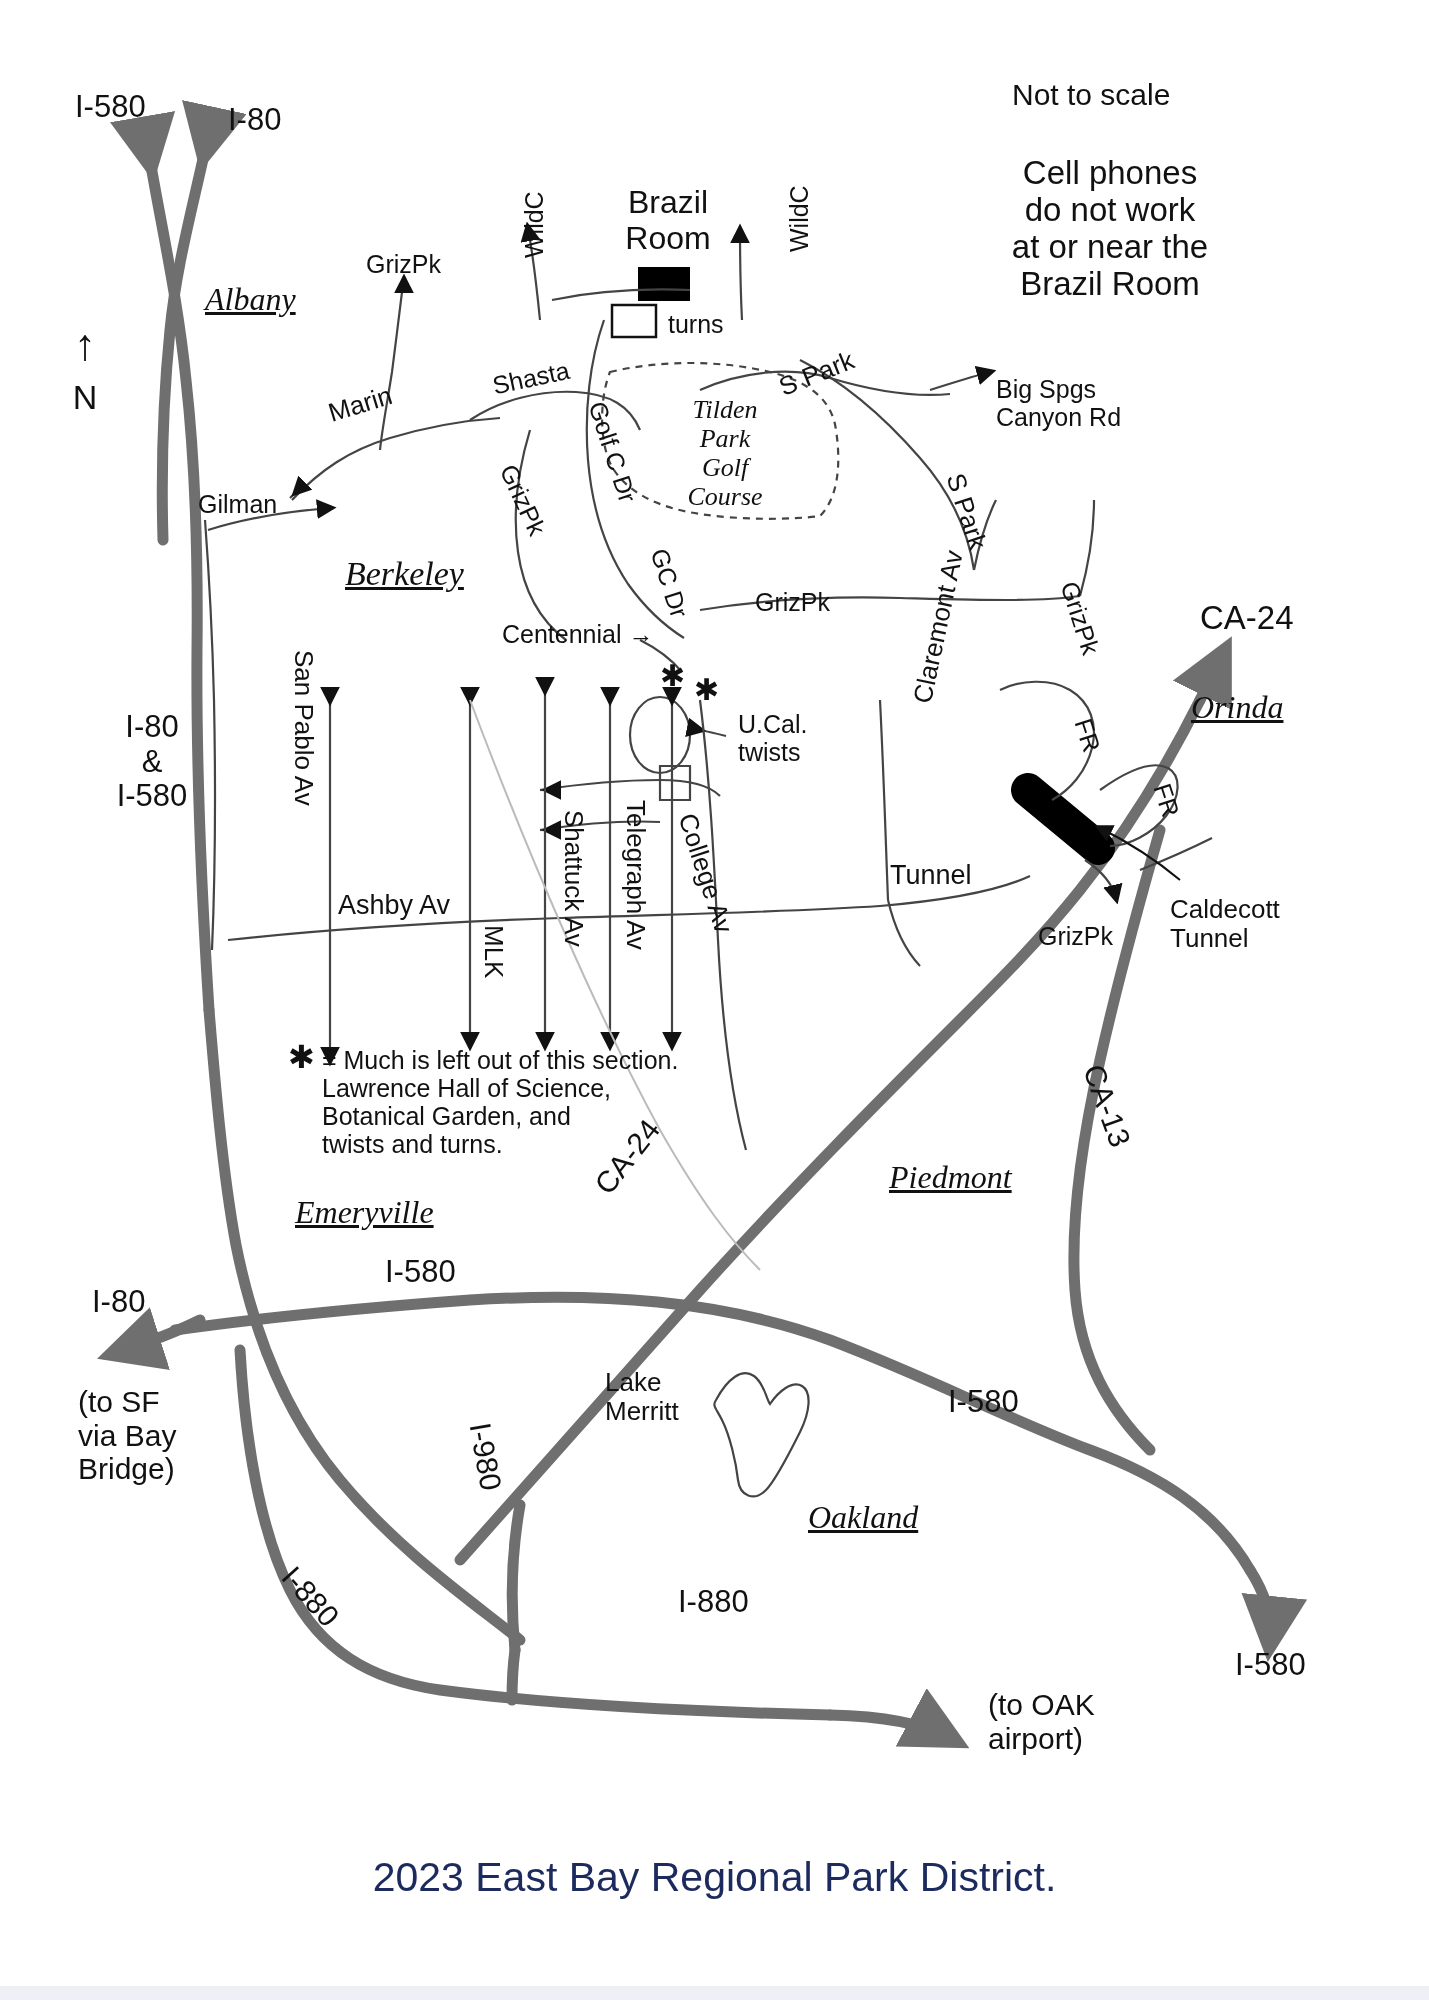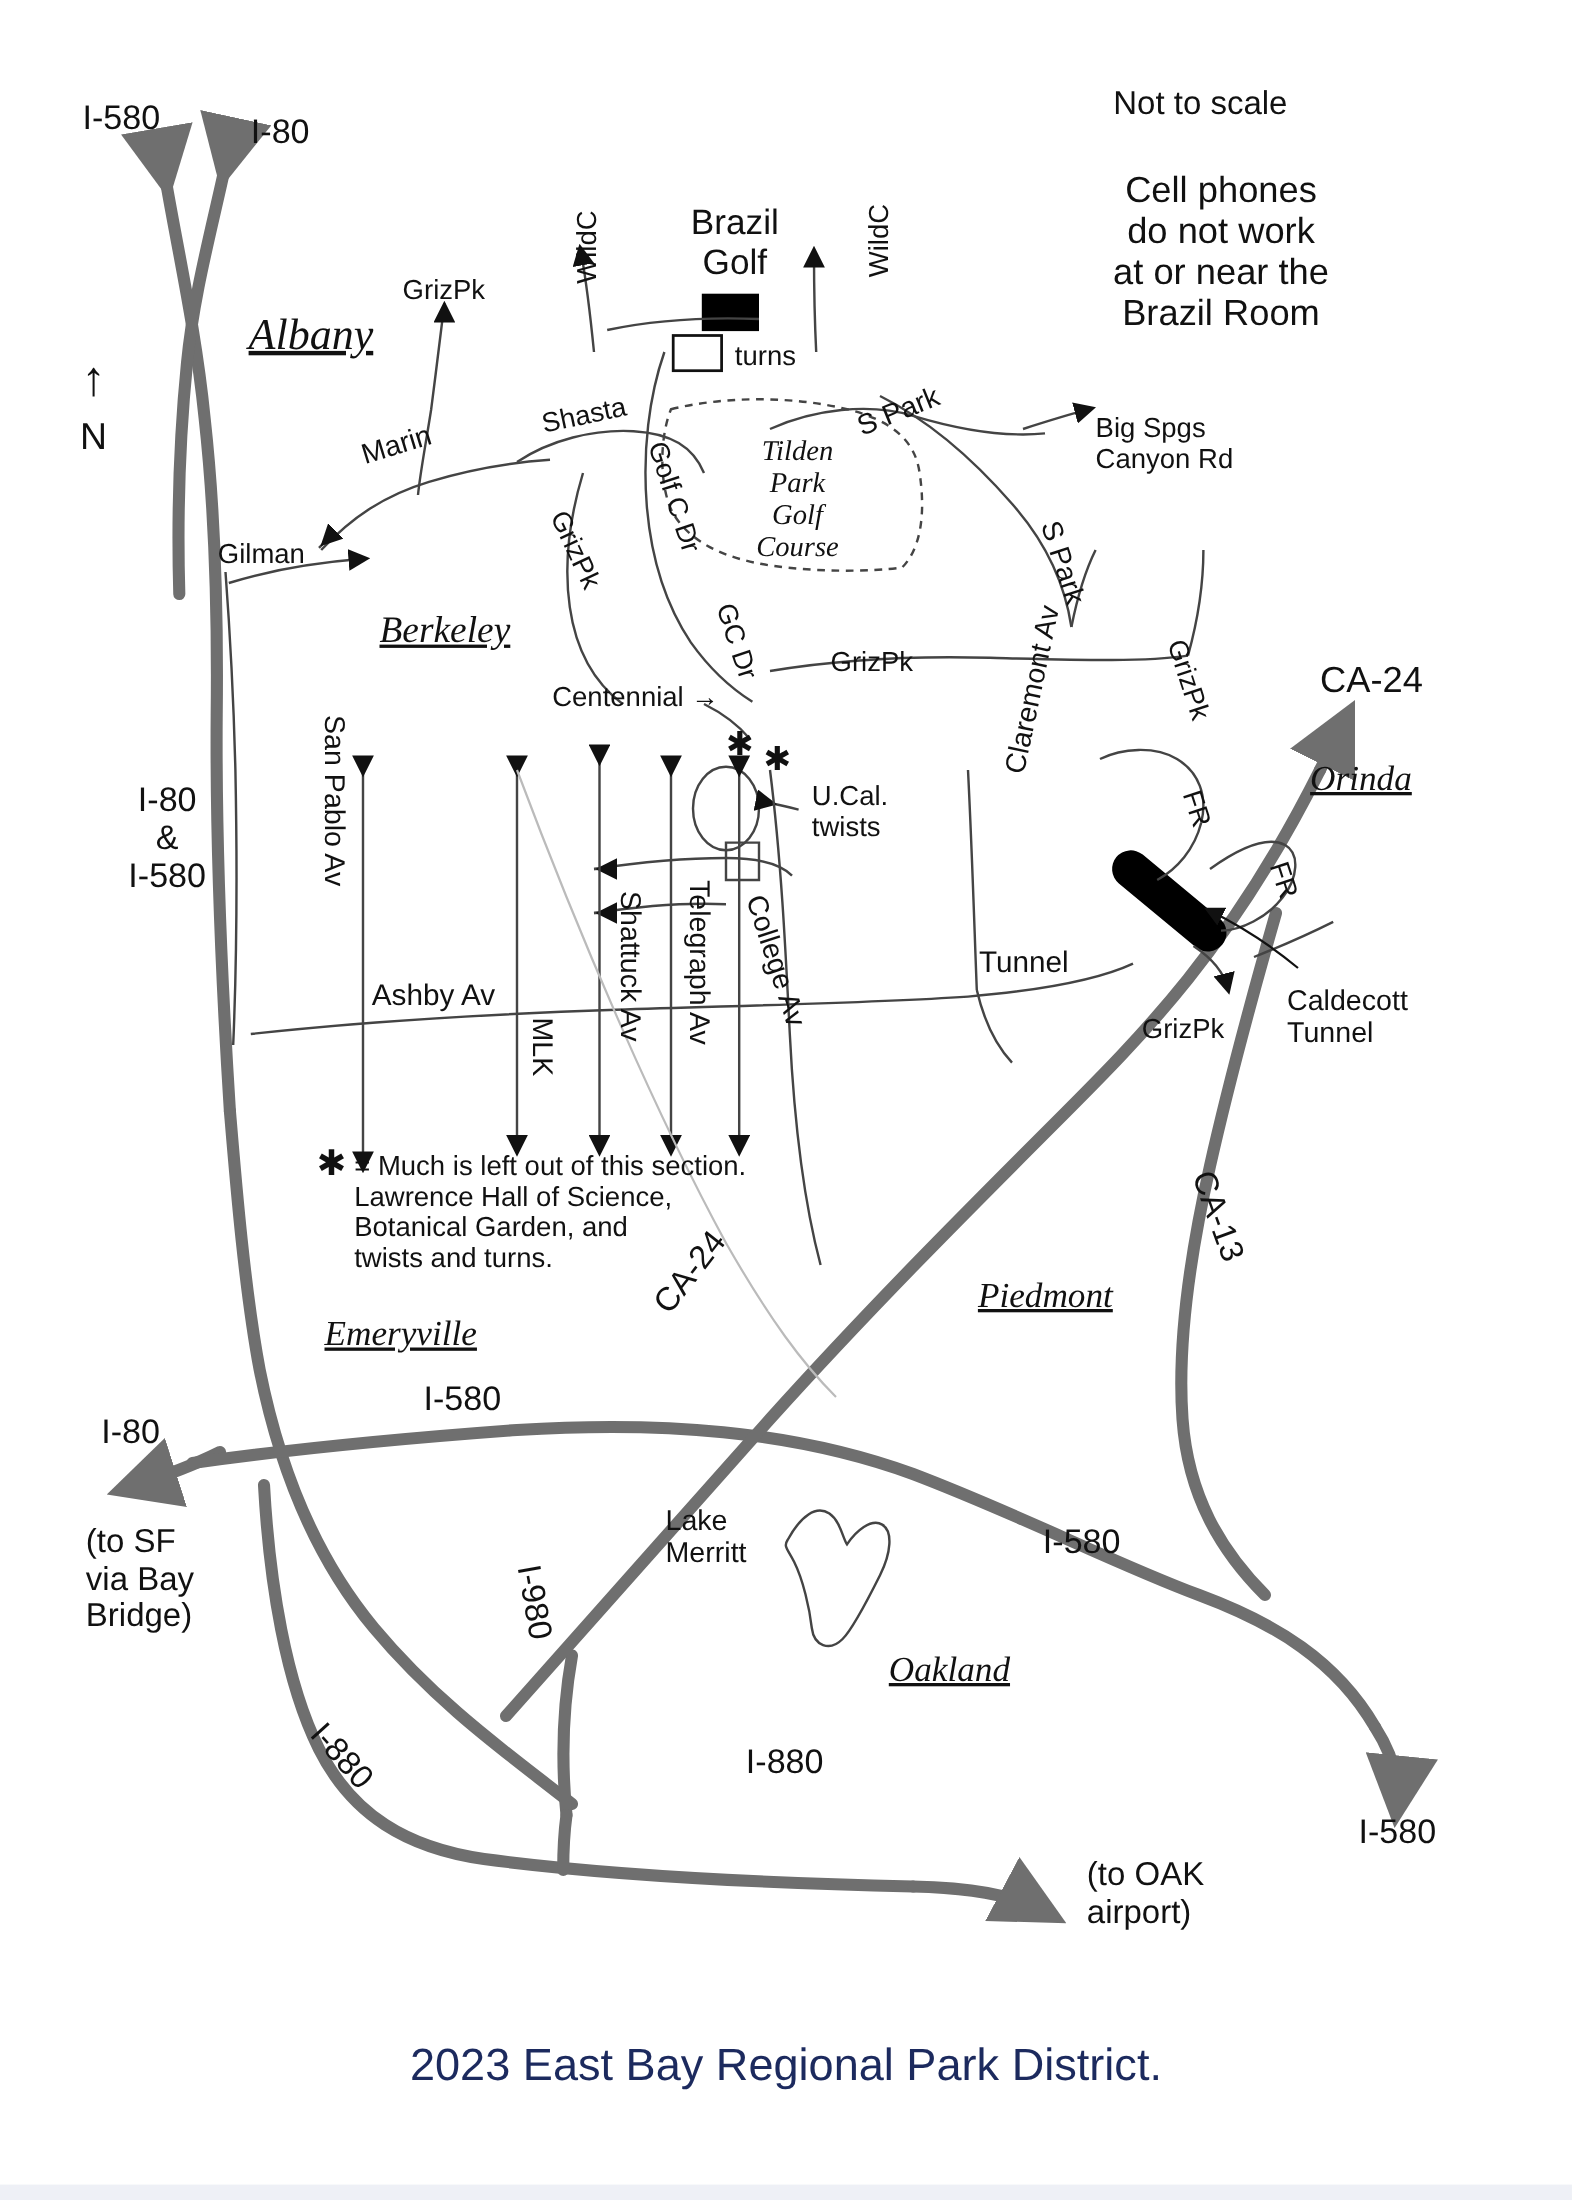--- a/index.html
+++ b/index.html
@@ -180,7 +180,7 @@
   <div class="lbl serif-it" style="left:808px;top:1500px;font-size:32px;">Oakland</div>
 
   <div class="lbl ctr" style="left:588px;top:185px;width:160px;font-size:32px;">Brazil
-Golf</div>
+Room</div>
   <div class="lbl" style="left:668px;top:310px;font-size:25px;">turns</div>
 
   <div class="lbl" style="left:520px;top:258px;font-size:25px;transform:rotate(-90deg);transform-origin:left top;">WildC</div>

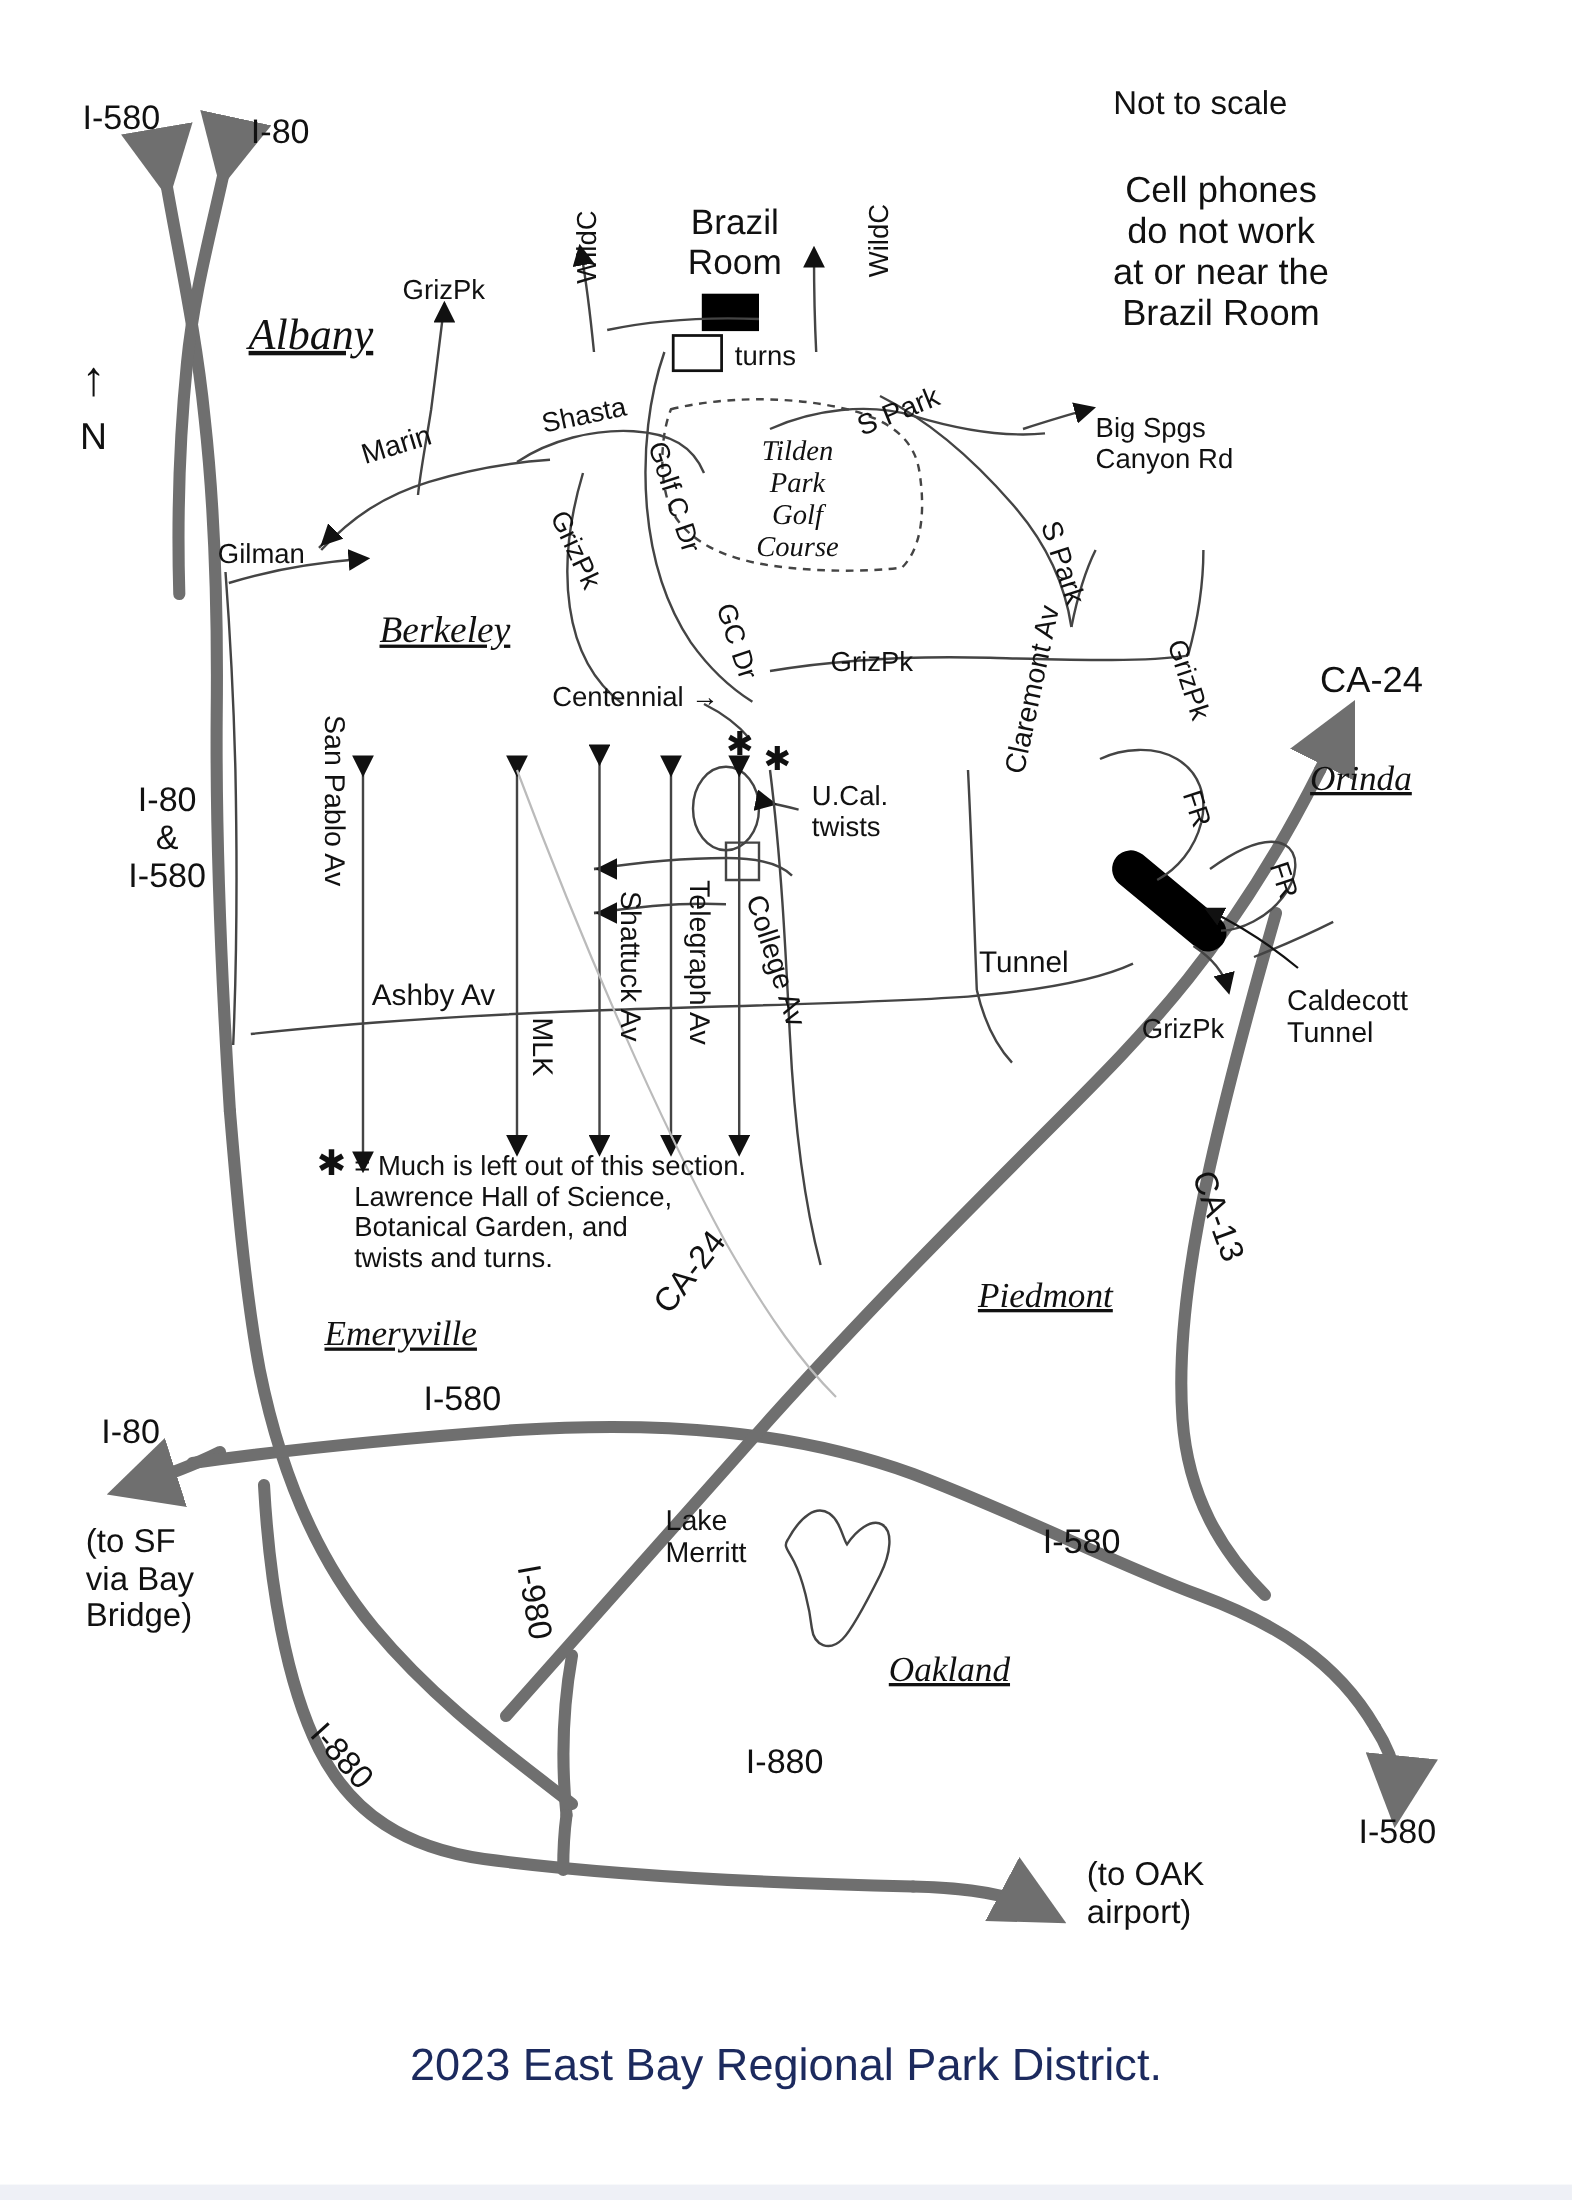--- a/index.html
+++ b/index.html
@@ -172,7 +172,7 @@
 &amp;
 I-580</div>
 
-  <div class="lbl serif-it" style="left:226px;top:282px;font-size:40px;text-decoration:underline;">Albany</div>
+  <div class="lbl serif-it" style="left:205px;top:282px;font-size:32px;text-decoration:underline;">Albany</div>
   <div class="lbl serif-it" style="left:345px;top:555px;font-size:34px;">Berkeley</div>
   <div class="lbl serif-it" style="left:1191px;top:690px;font-size:32px;">Orinda</div>
   <div class="lbl serif-it" style="left:295px;top:1195px;font-size:32px;">Emeryville</div>

